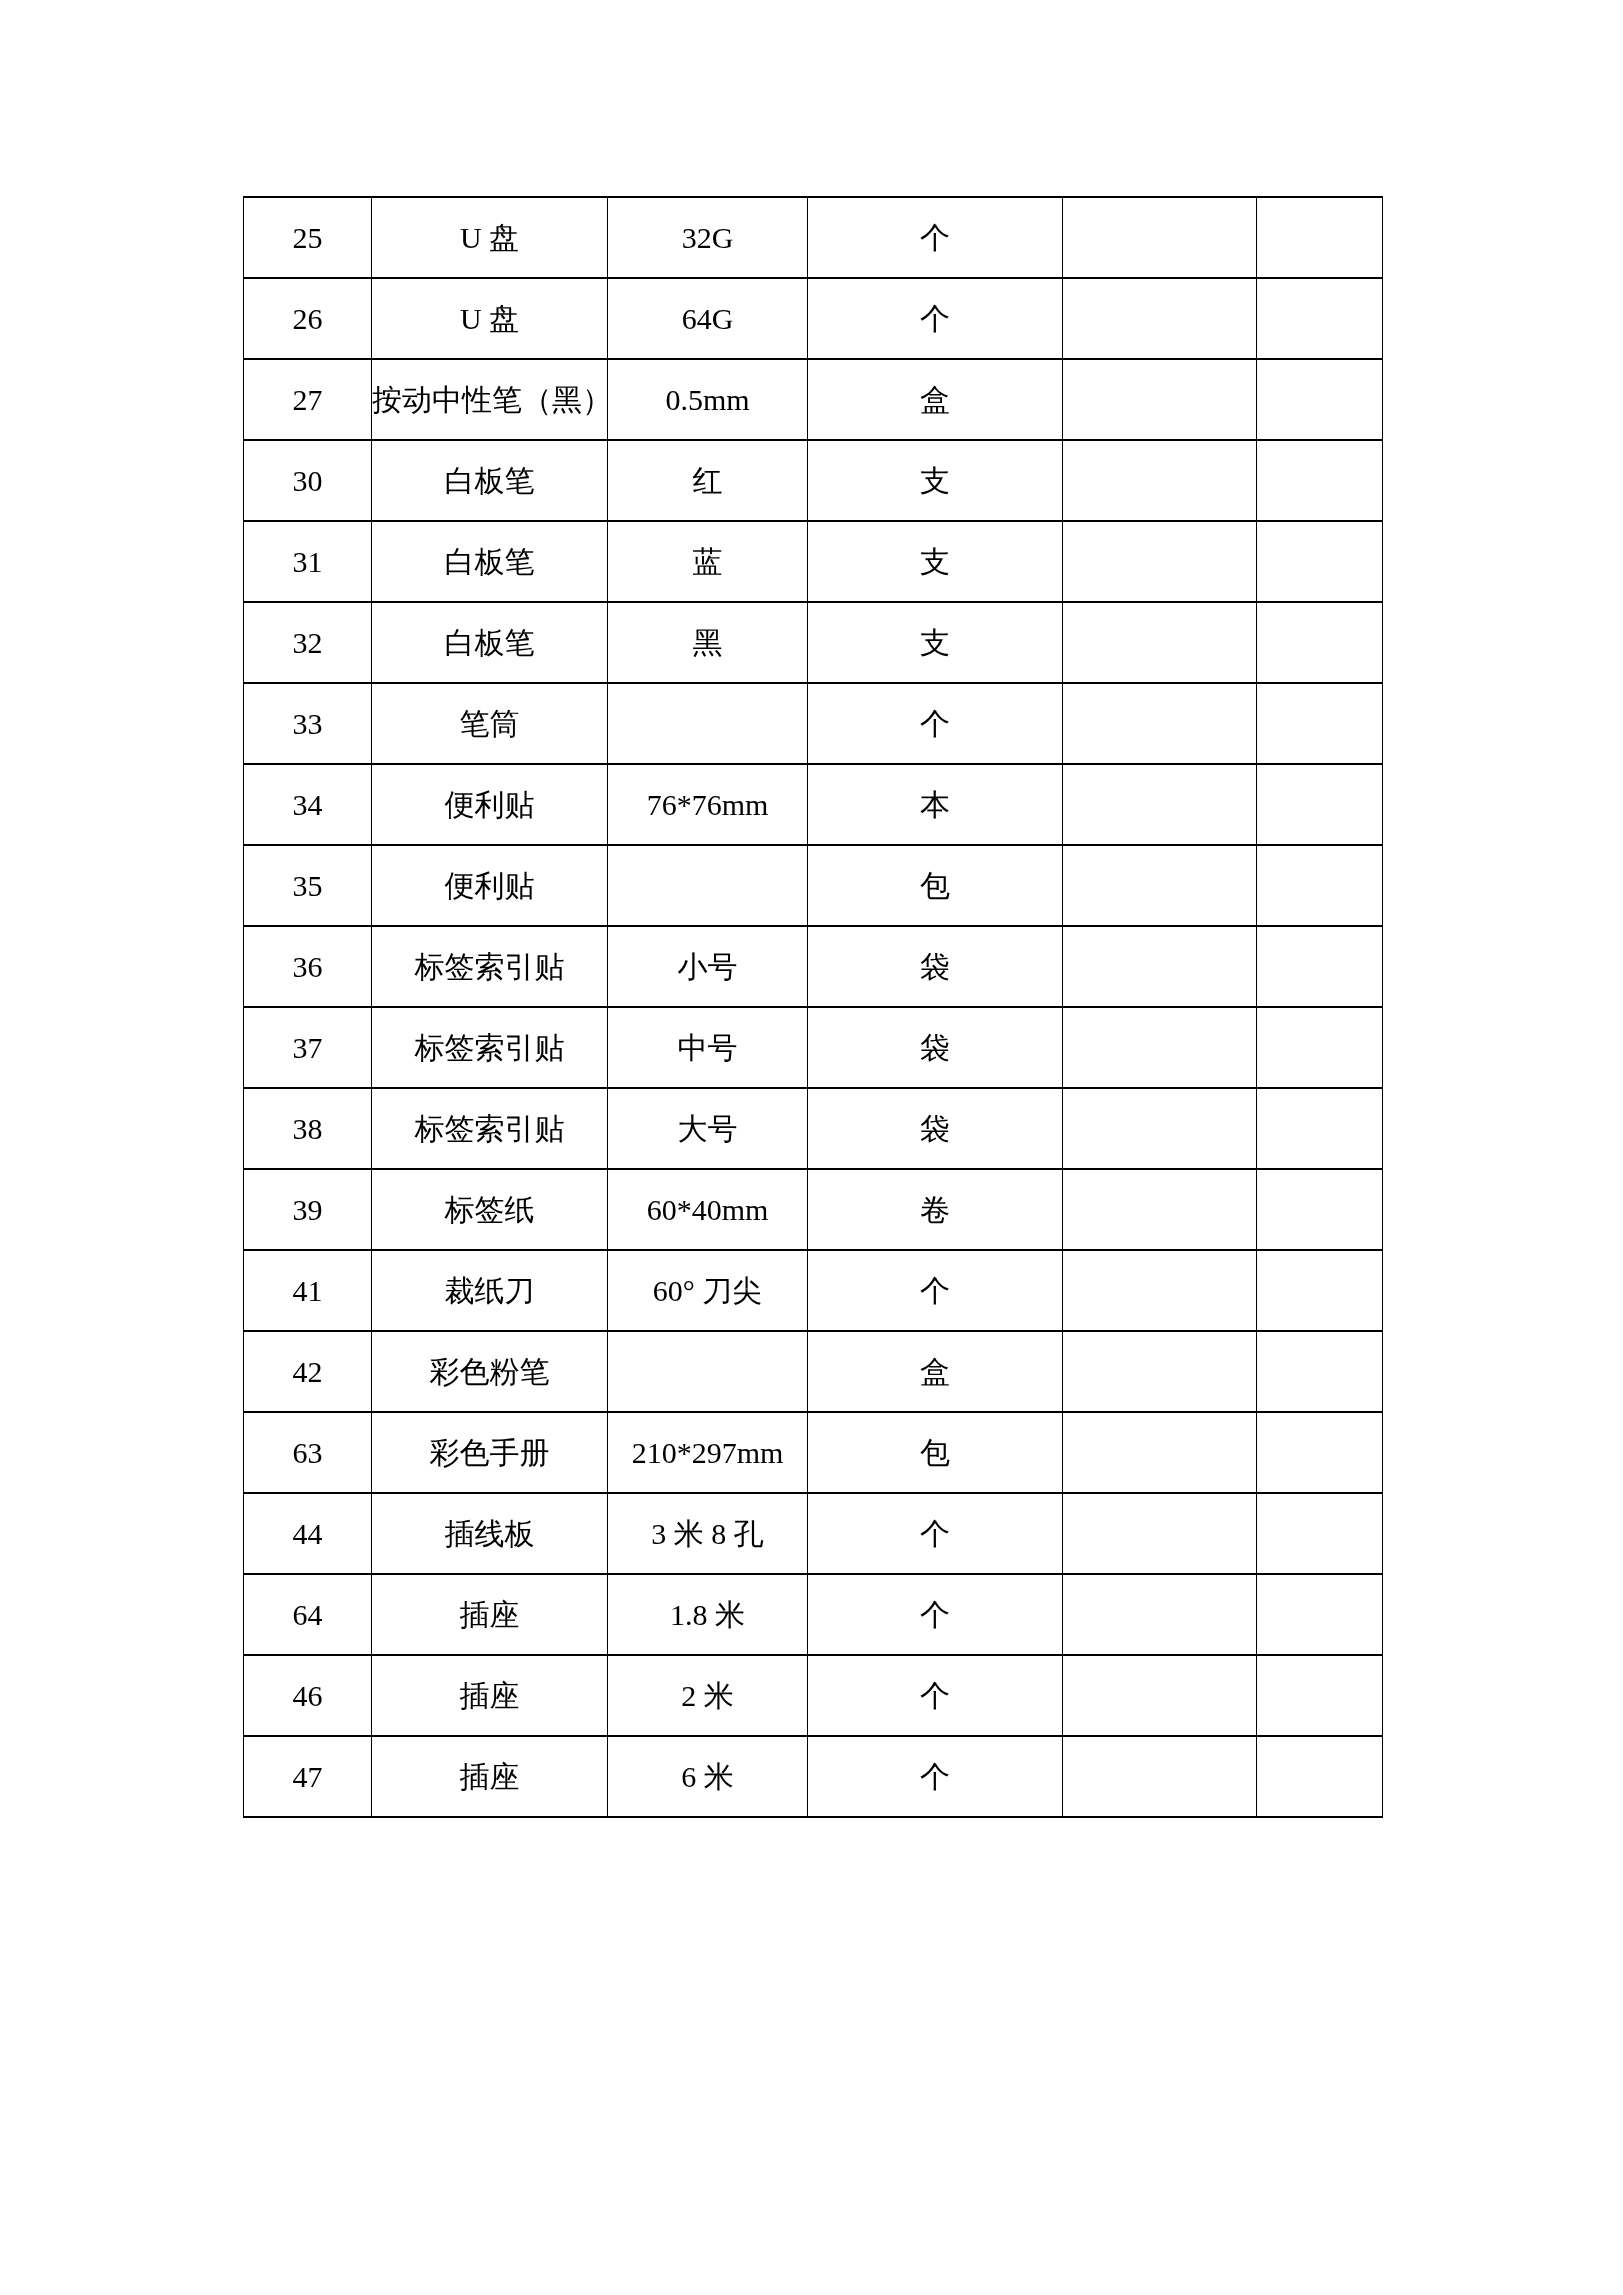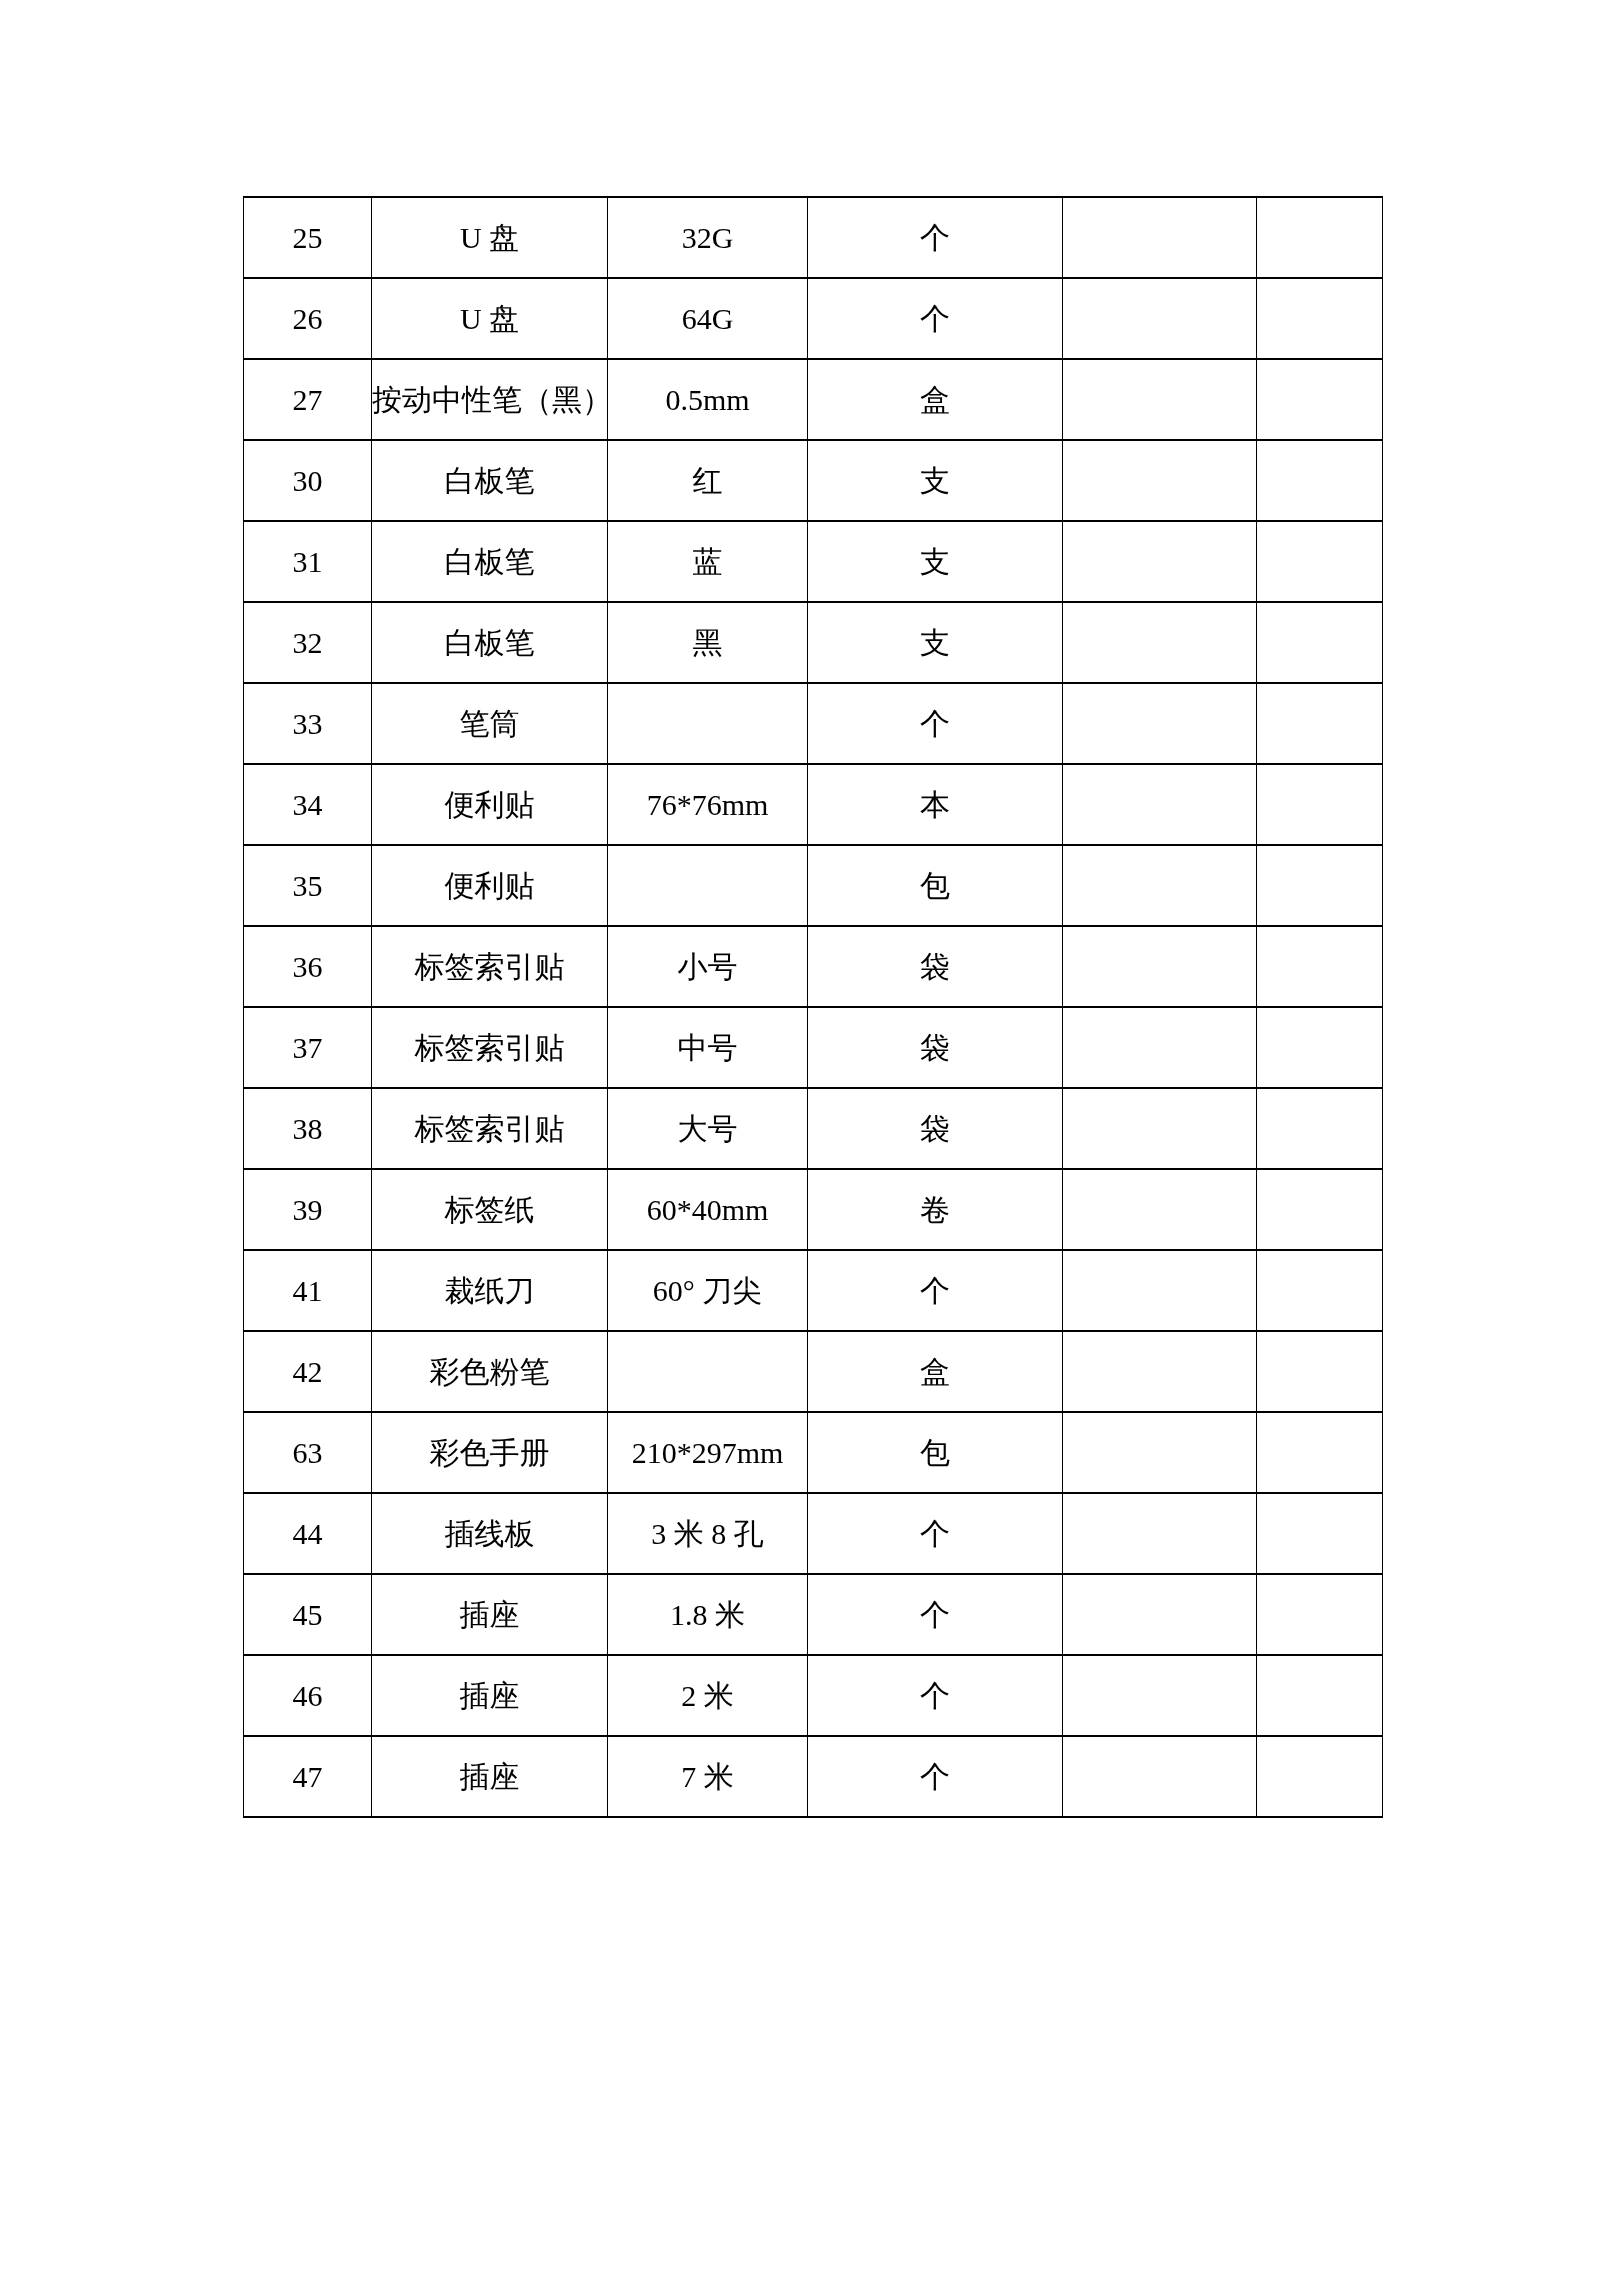--- a/index.html
+++ b/index.html
@@ -193,7 +193,7 @@
           <td></td>
         </tr>
         <tr>
-          <td>45</td>
+          <td>64</td>
           <td>插座</td>
           <td>1.8 米</td>
           <td>个</td>

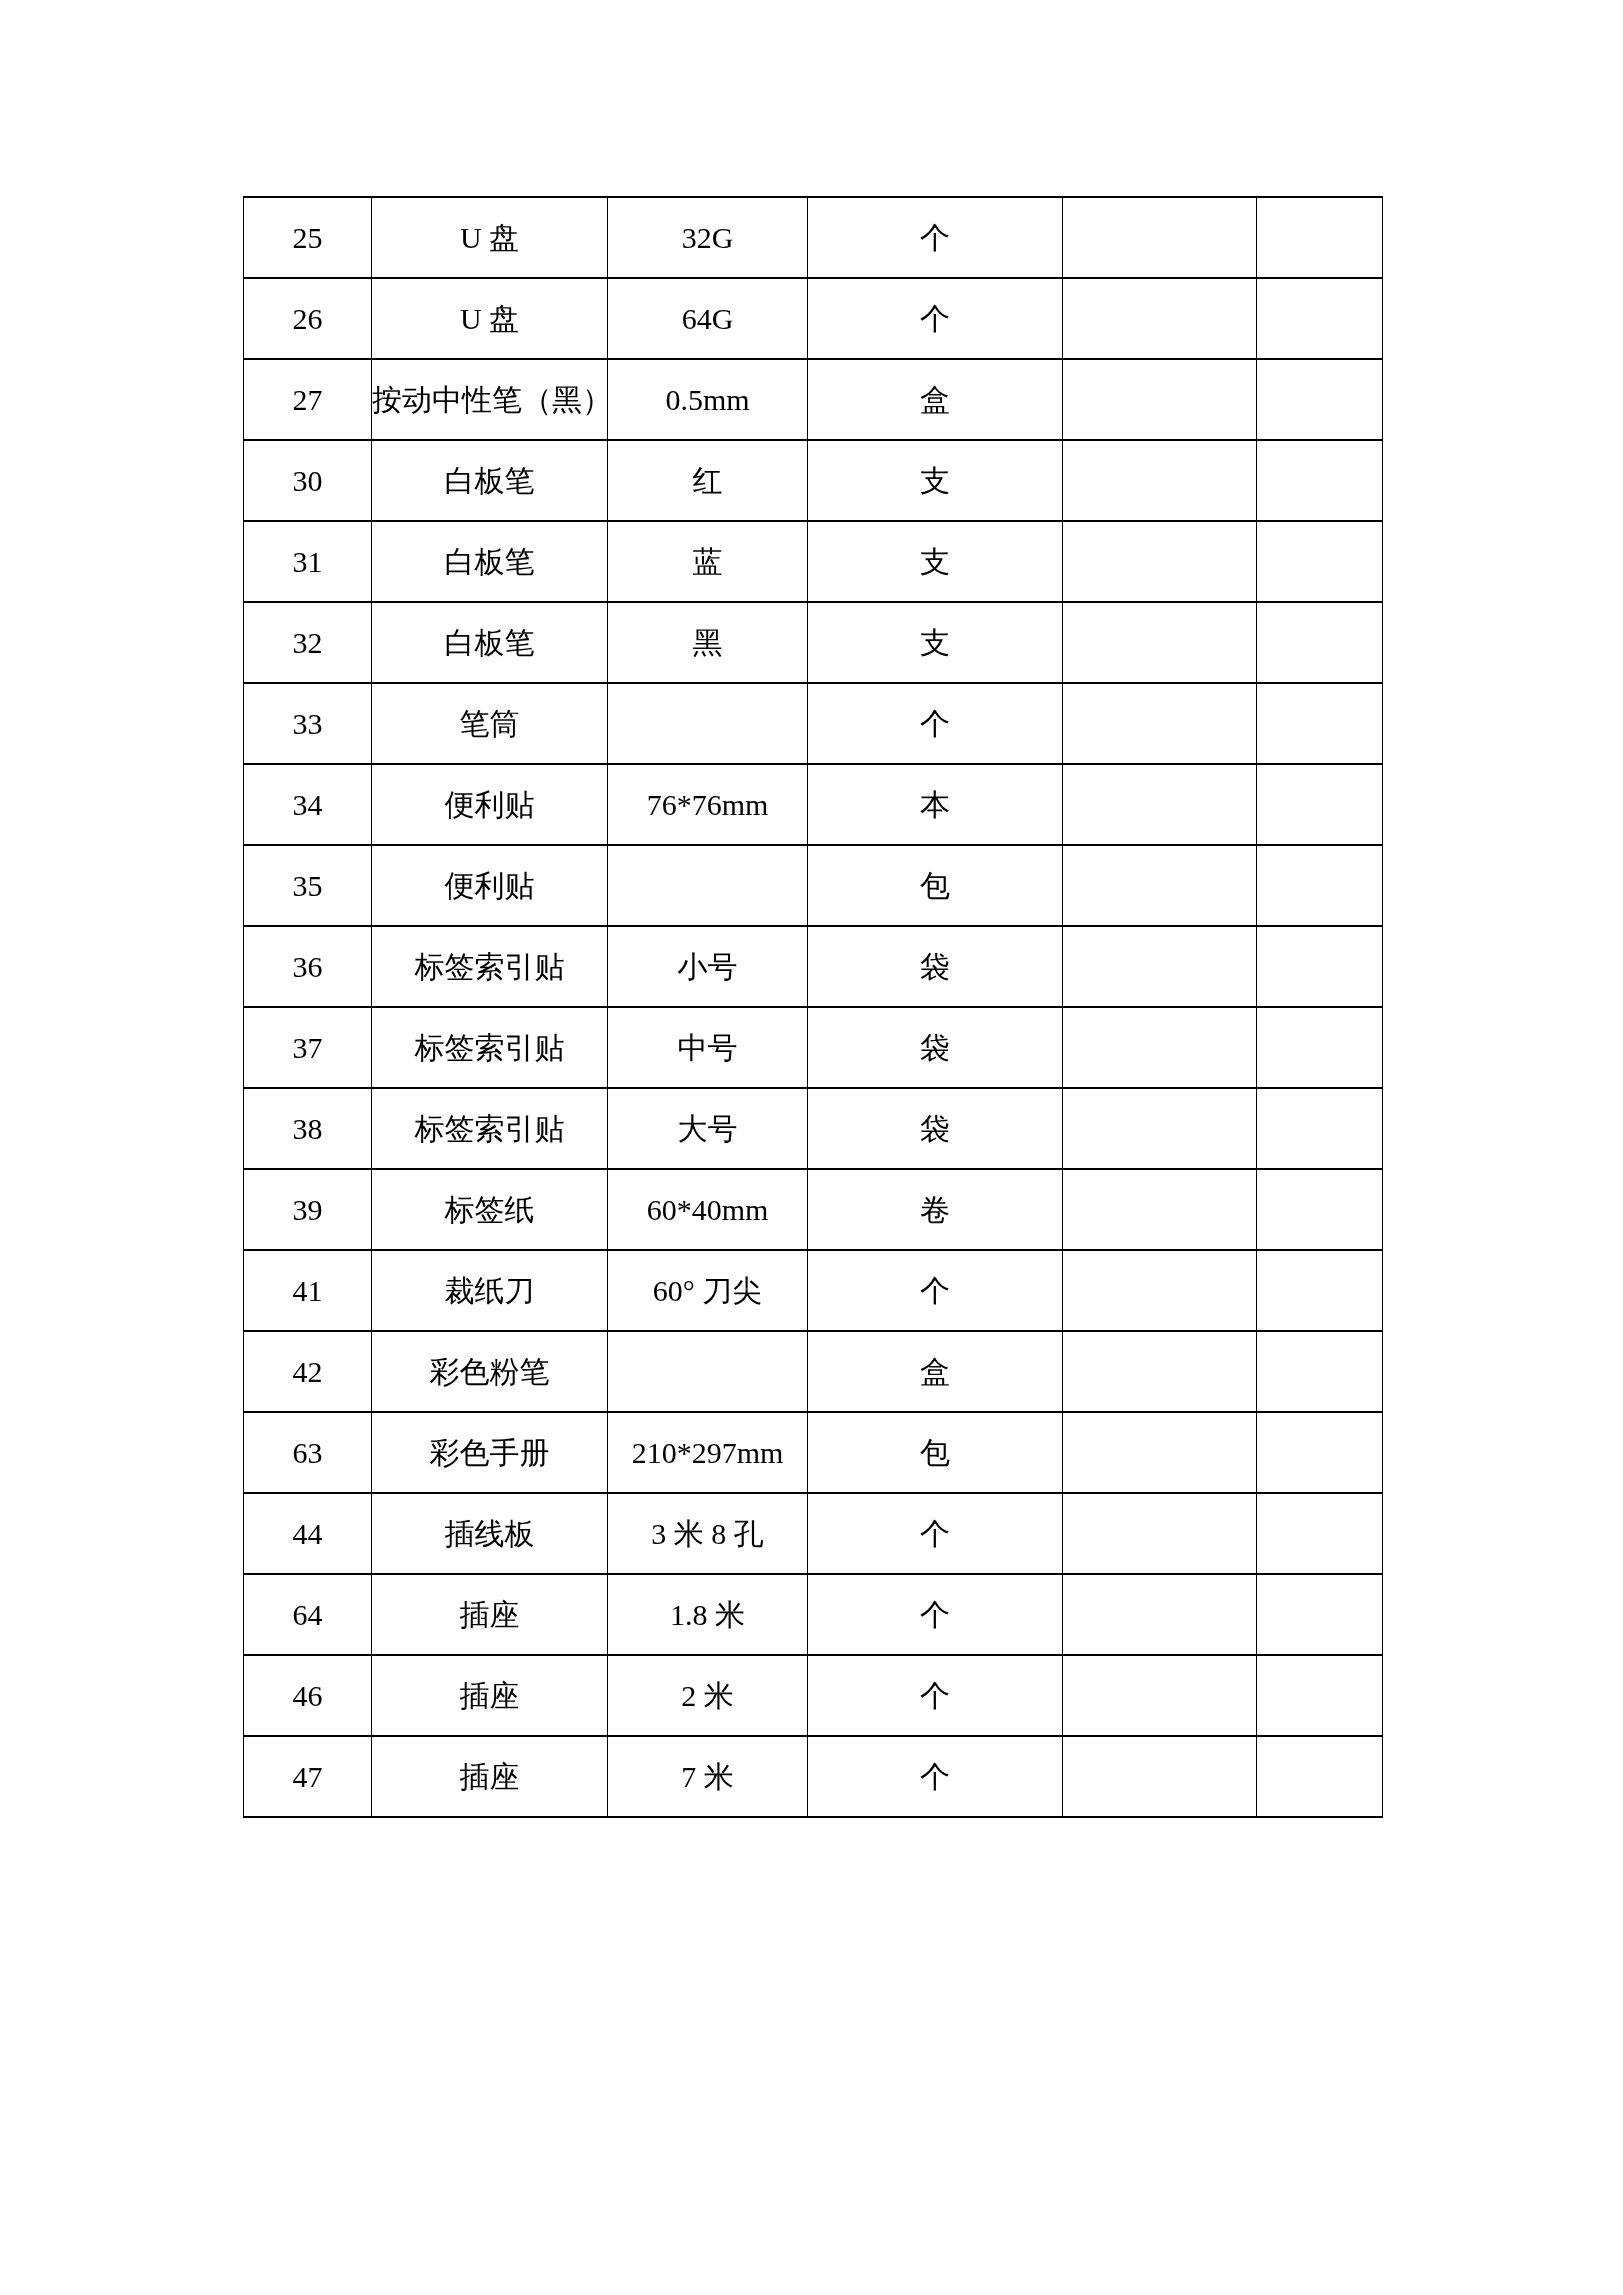--- a/index.html
+++ b/index.html
@@ -211,7 +211,7 @@
         <tr>
           <td>47</td>
           <td>插座</td>
-          <td>7 米</td>
+          <td>6 米</td>
           <td>个</td>
           <td></td>
           <td></td>

